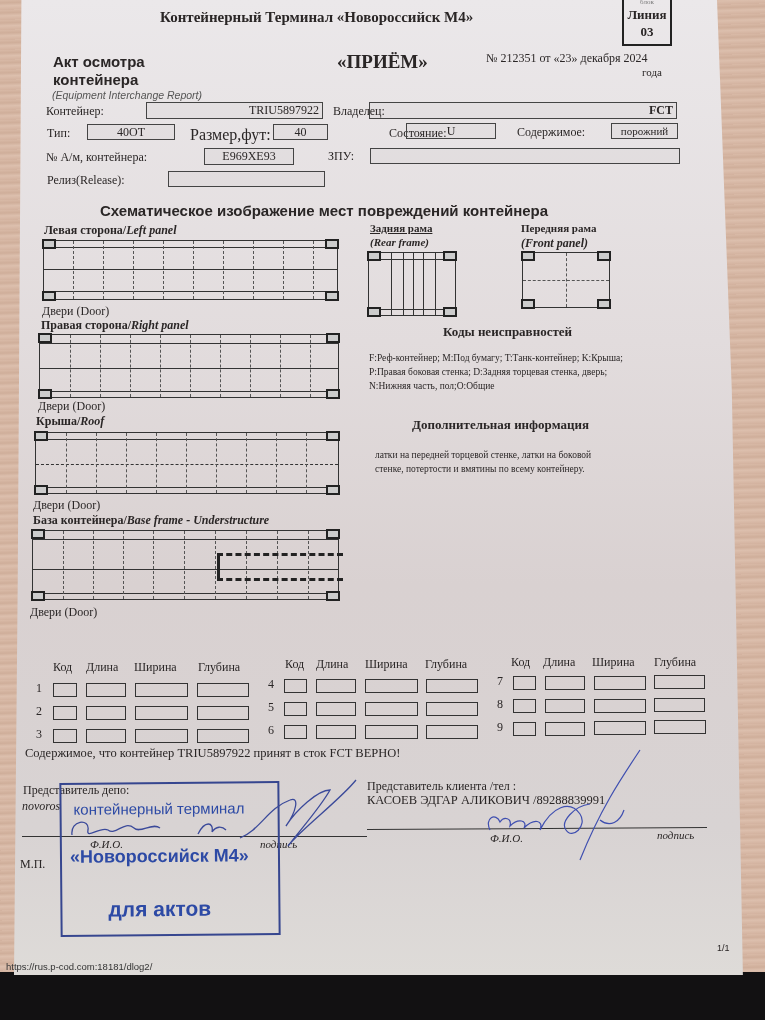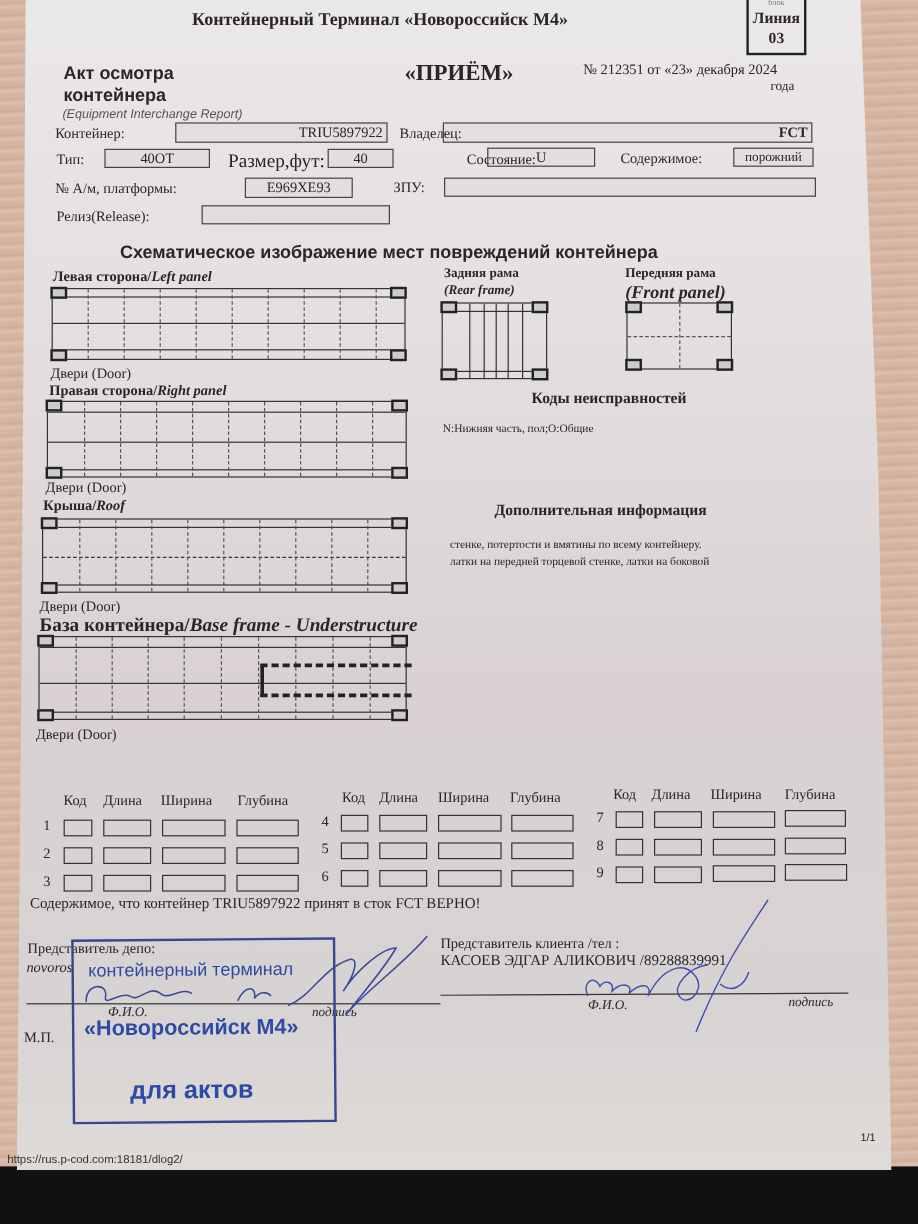--- a/index.html
+++ b/index.html
@@ -57,7 +57,7 @@
 <div class="t" style="left:517px;top:125px;font-size:12px;">Содержимое:</div>
 <div class="box" style="left:611px;top:123px;width:67px;height:16px;text-align:center;font-size:11px;">порожний</div>
 
-<div class="t" style="left:46px;top:150px;font-size:12px;">№ А/м, платформы:</div>
+<div class="t" style="left:46px;top:150px;font-size:12px;">№ А/м, контейнера:</div>
 <div class="box" style="left:204px;top:148px;width:90px;height:17px;text-align:center;">Е969ХЕ93</div>
 <div class="t" style="left:328px;top:149px;font-size:12px;">ЗПУ:</div>
 <div class="box" style="left:370px;top:148px;width:310px;height:16px;"></div>

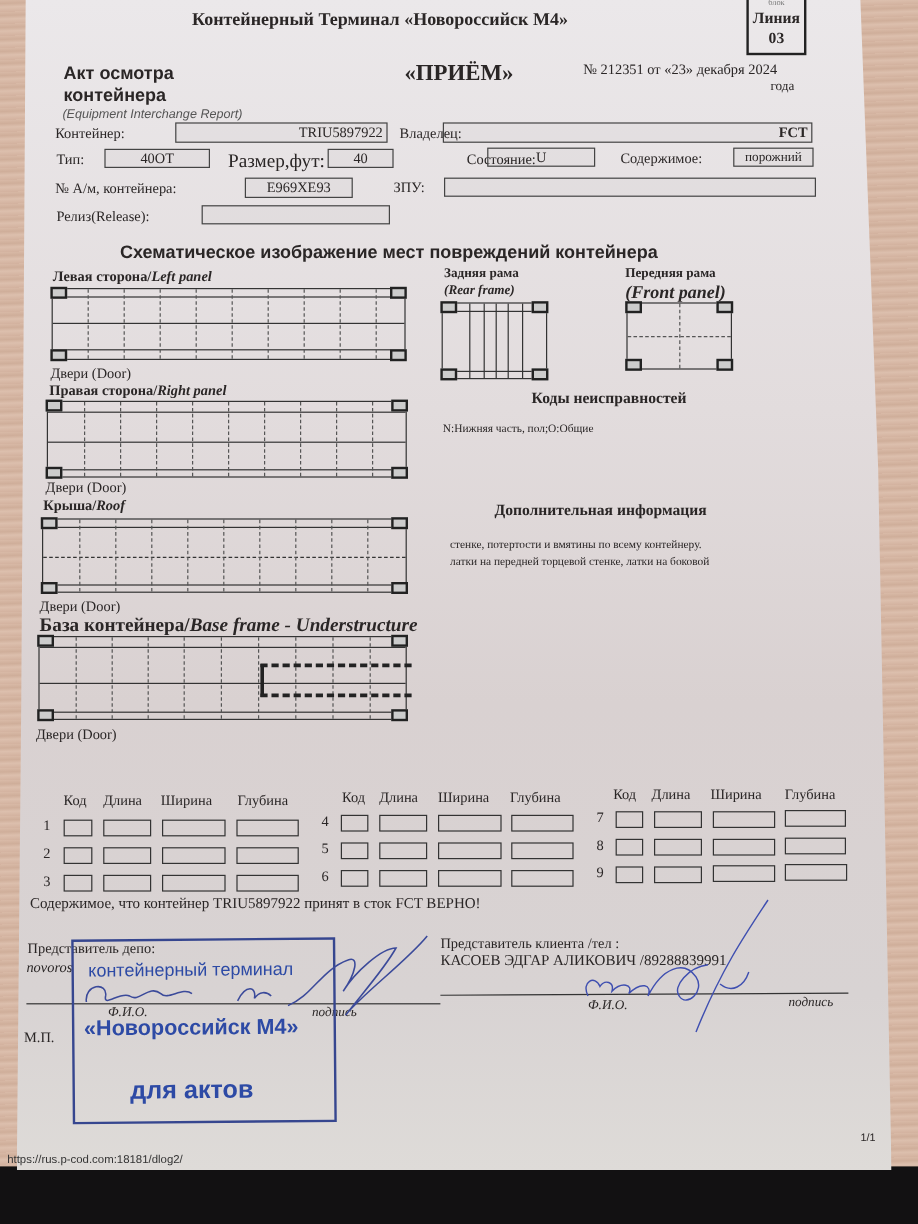--- a/index.html
+++ b/index.html
@@ -152,7 +152,7 @@
 </div>
 <div class="t" style="left:30px;top:605px;font-size:12px;">Двери (Door)</div>
 
-<div class="t" style="left:370px;top:222px;font-size:11px;font-weight:bold;">Задняя рама</div>
+<div class="t" style="left:370px;top:222px;font-size:11px;font-weight:bold;text-decoration:underline;">Задняя рама</div>
 <div class="t" style="left:370px;top:236px;font-size:11px;font-weight:bold;font-style:italic;">(Rear frame)</div>
 <div class="panel" style="left:368px;top:252px;width:88px;height:64px;">
   <div class="hline" style="top:6px;"></div>

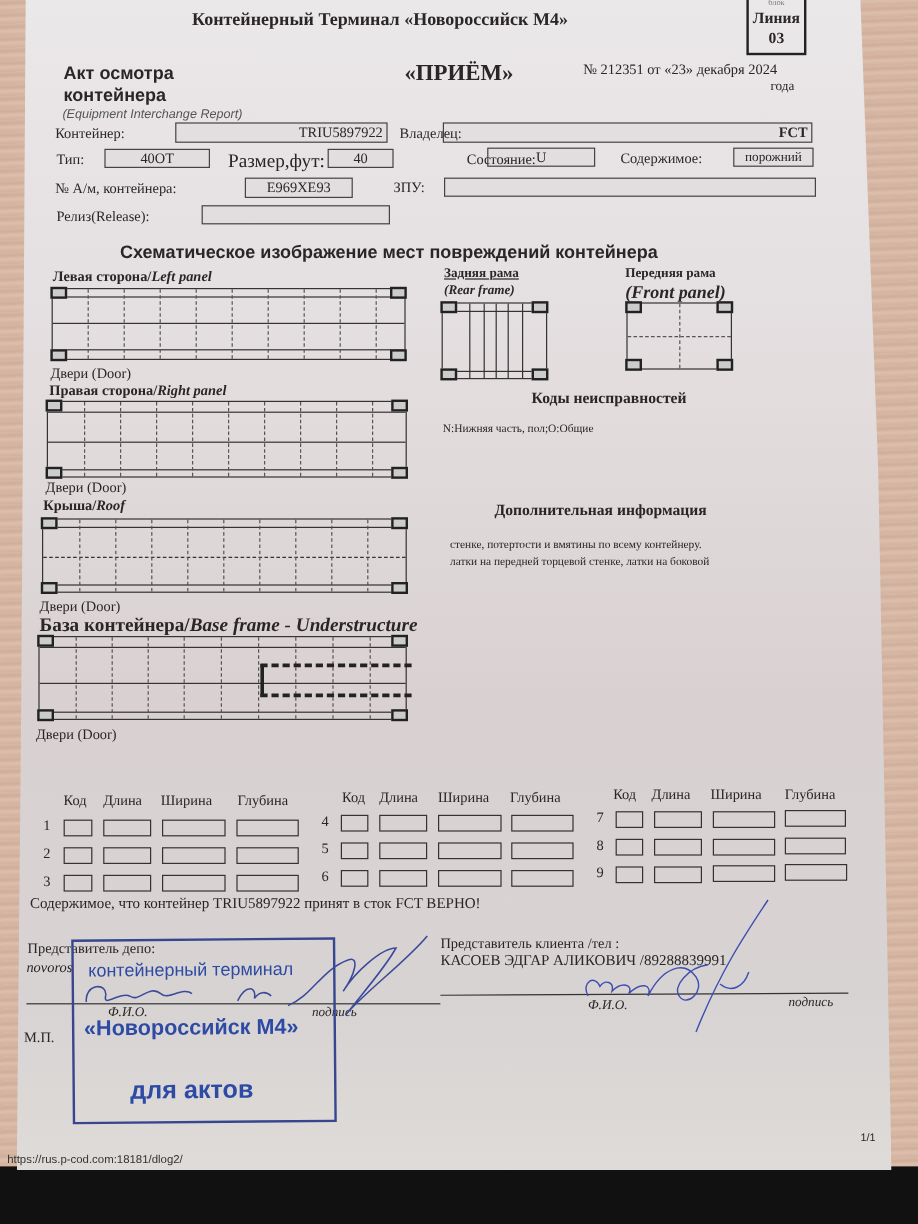--- a/index.html
+++ b/index.html
@@ -169,7 +169,7 @@
 </div>
 
 <div class="t" style="left:521px;top:222px;font-size:11px;font-weight:bold;">Передняя рама</div>
-<div class="t" style="left:521px;top:236px;font-size:15px;font-weight:bold;font-style:italic;">(Front panel)</div>
+<div class="t" style="left:521px;top:236px;font-size:12px;font-weight:bold;font-style:italic;">(Front panel)</div>
 <div class="panel" style="left:522px;top:252px;width:88px;height:56px;">
   <div style="position:absolute;left:43px;top:0;bottom:0;border-left:1px dashed #555;"></div>
   <div style="position:absolute;left:0;right:0;top:27px;border-top:1px dashed #555;"></div>

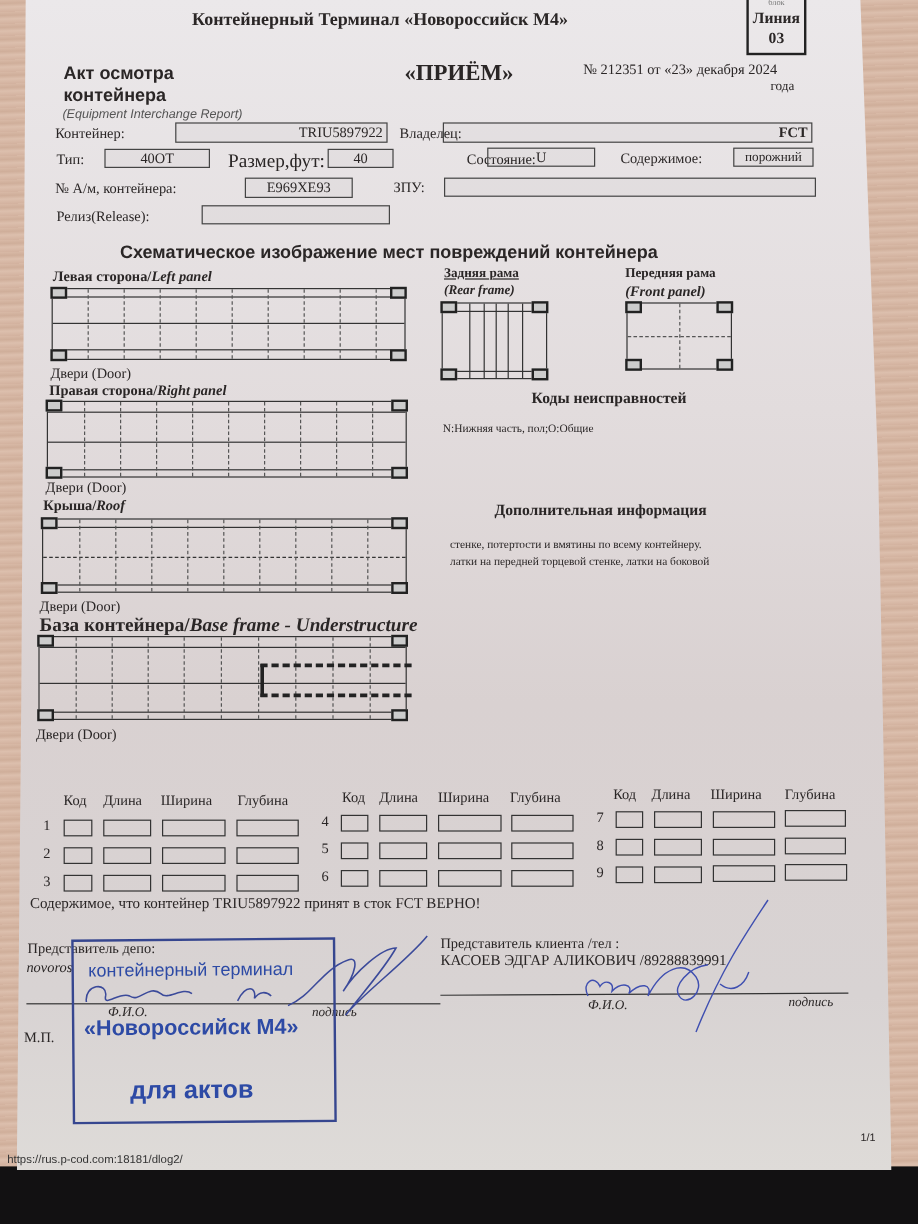--- a/index.html
+++ b/index.html
@@ -181,6 +181,7 @@
 
 <div class="t" style="left:443px;top:324px;font-weight:bold;font-size:13px;">Коды неисправностей</div>
 <div class="abs small" style="left:369px;top:351px;line-height:14px;">
+  <div>F:Реф-контейнер; M:Под бумагу; T:Танк-контейнер; K:Крыша;</div>
   <div>N:Нижняя часть, пол;O:Общие</div>
 </div>
 

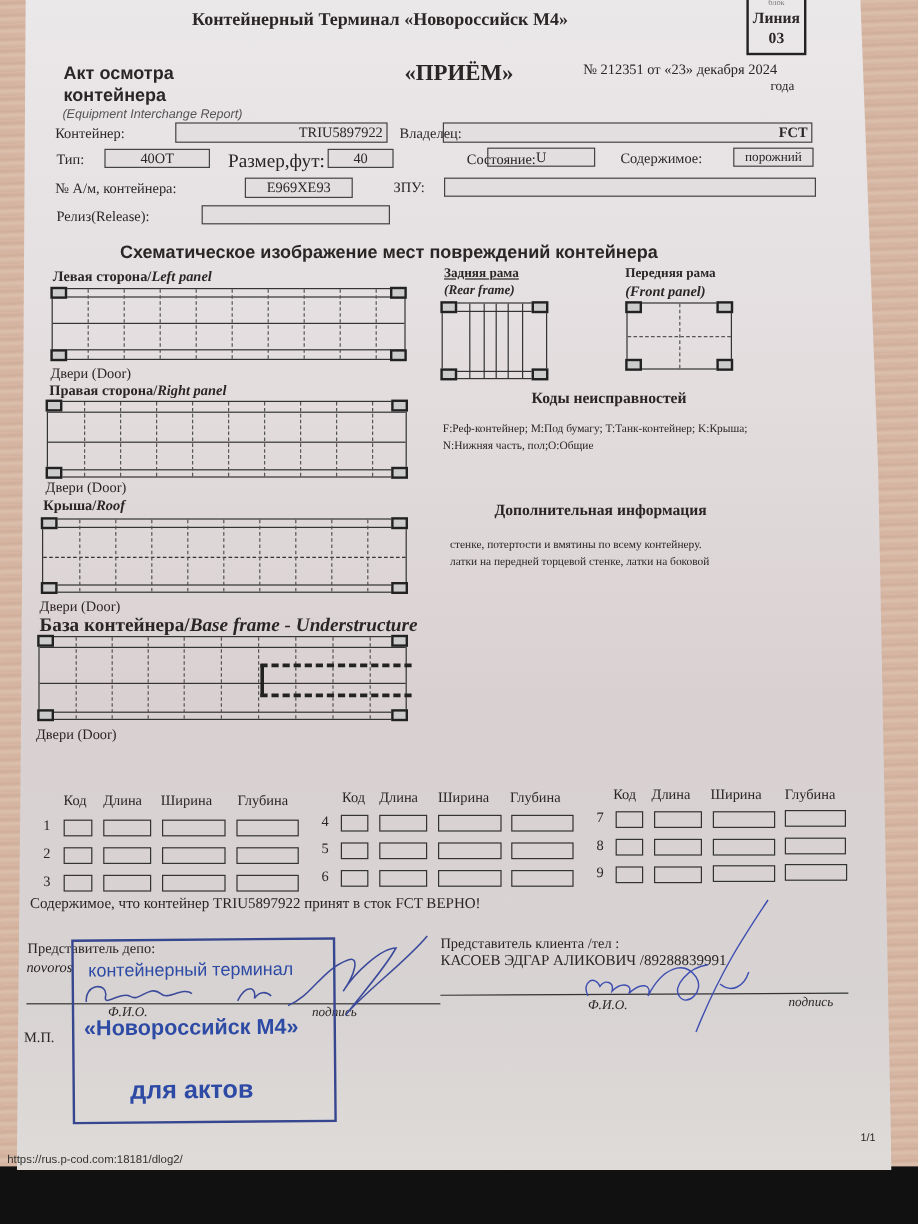--- a/index.html
+++ b/index.html
@@ -182,6 +182,7 @@
 <div class="t" style="left:443px;top:324px;font-weight:bold;font-size:13px;">Коды неисправностей</div>
 <div class="abs small" style="left:369px;top:351px;line-height:14px;">
   <div>F:Реф-контейнер; M:Под бумагу; T:Танк-контейнер; K:Крыша;</div>
+  <div>P:Правая боковая стенка; D:Задняя торцевая стенка, дверь;</div>
   <div>N:Нижняя часть, пол;O:Общие</div>
 </div>
 

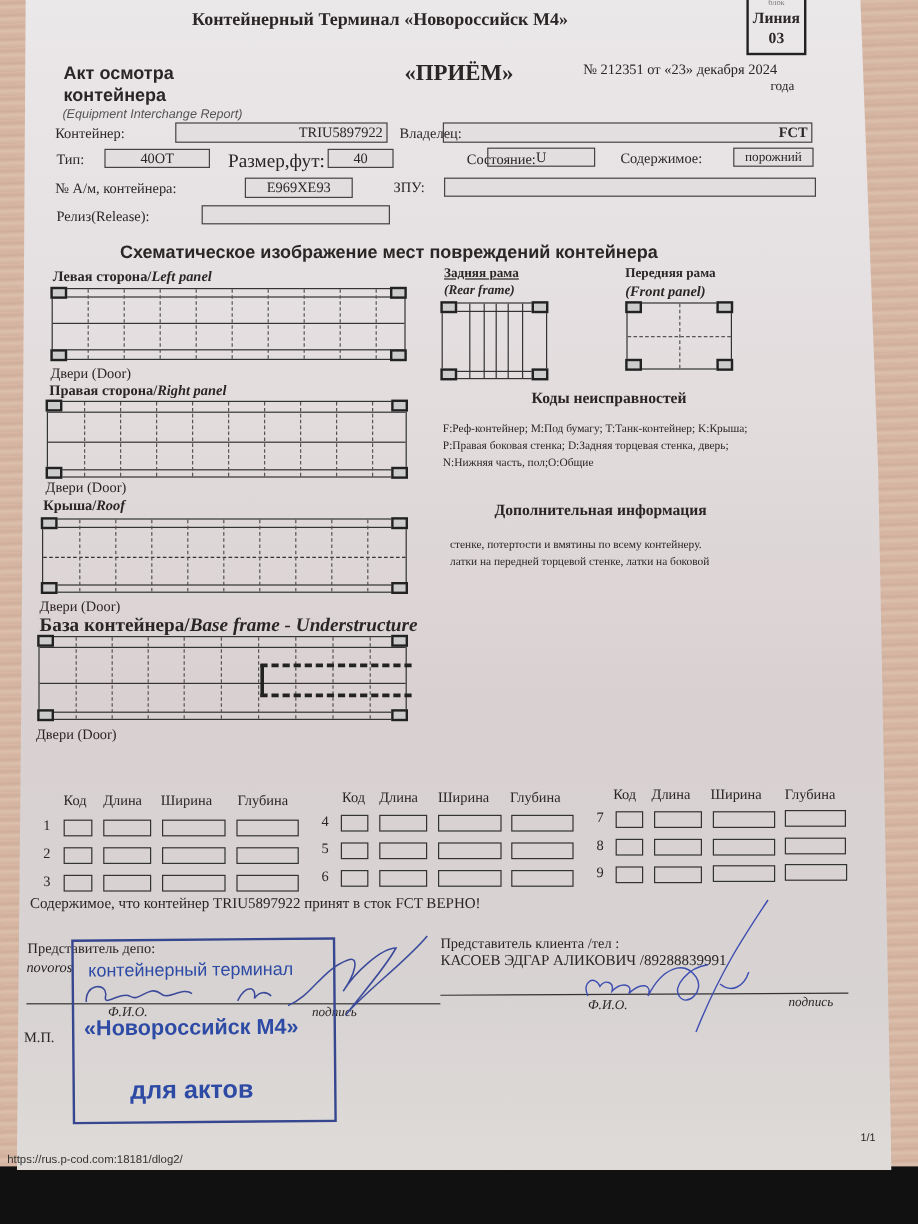--- a/index.html
+++ b/index.html
@@ -188,8 +188,8 @@
 
 <div class="t" style="left:412px;top:417px;font-weight:bold;font-size:13px;">Дополнительная информация</div>
 <div class="abs small" style="left:375px;top:448px;line-height:14px;">
+  <div>латки на передней торцевой стенке, латки на боковой</div>
   <div>стенке, потертости и вмятины по всему контейнеру.</div>
-  <div>латки на передней торцевой стенке, латки на боковой</div>
 </div>
 
 <div class="abs" style="left:53px;top:660px;font-size:12px;">

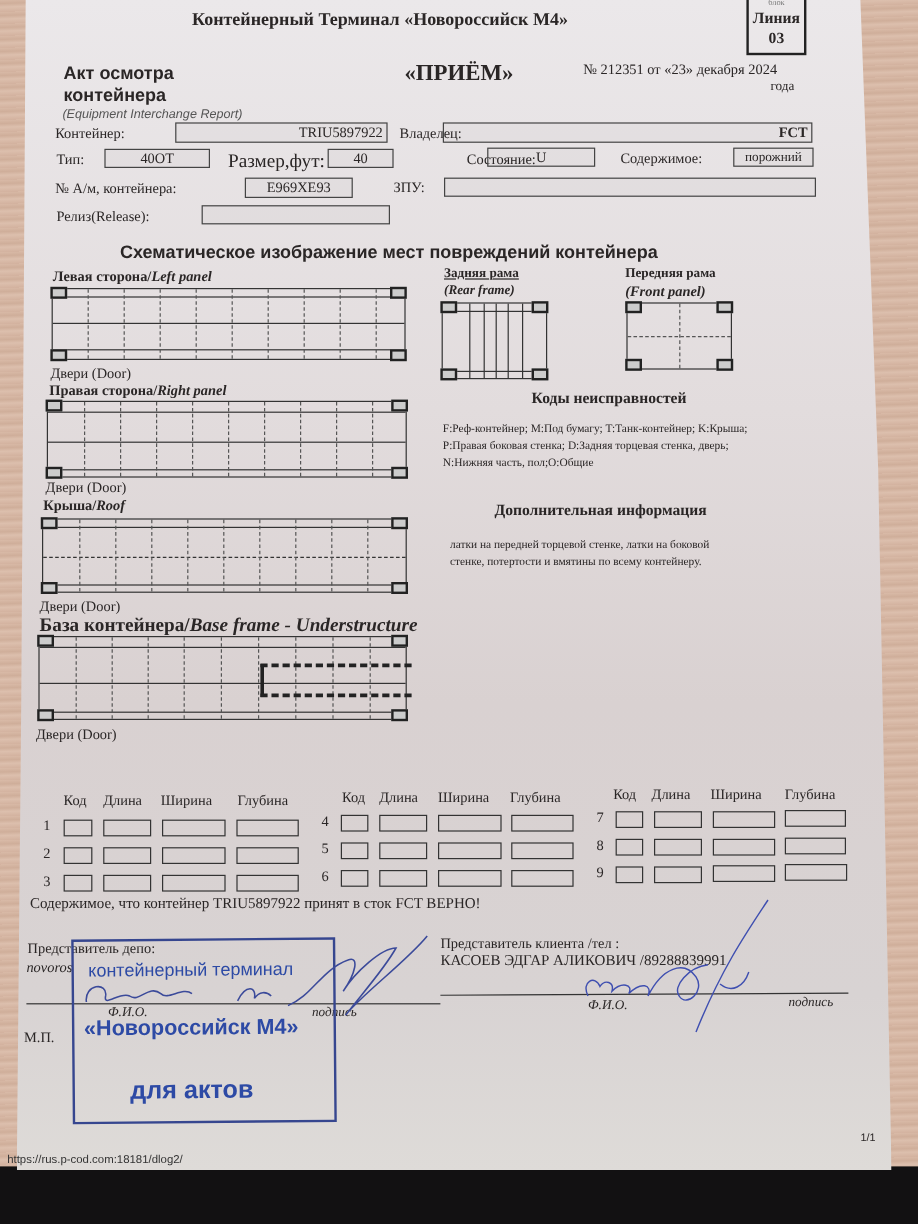--- a/index.html
+++ b/index.html
@@ -130,7 +130,7 @@
 </div>
 <div class="t" style="left:33px;top:498px;font-size:12px;">Двери (Door)</div>
 
-<div class="t" style="left:33px;top:513px;font-size:16px;font-weight:bold;"><span>База контейнера/</span><i>Base frame - Understructure</i></div>
+<div class="t" style="left:33px;top:513px;font-size:12px;font-weight:bold;"><span>База контейнера/</span><i>Base frame - Understructure</i></div>
 <div class="panel" style="left:32px;top:530px;width:307px;height:70px;">
   <div class="hline" style="top:8px;"></div>
     <div class="hline" style="top:38px;"></div>

